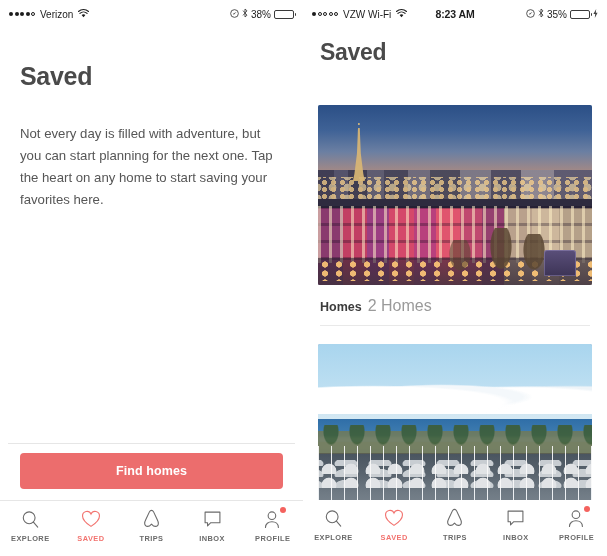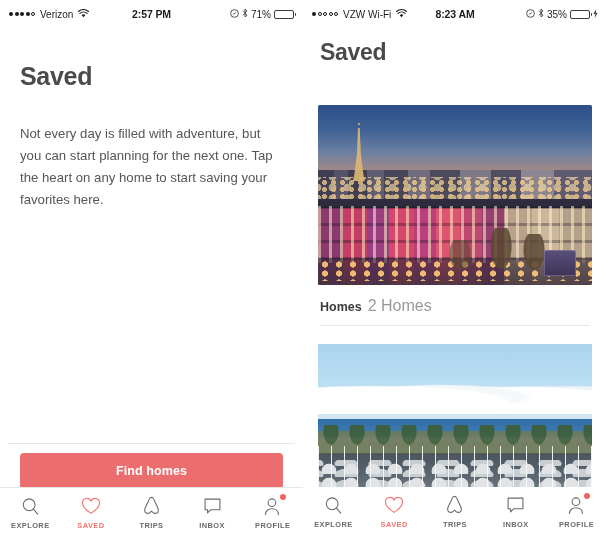--- a/index.html
+++ b/index.html
@@ -411,7 +411,6 @@
             </svg>
         </span>
       </div>
-      <div class="sb-center">2:57 PM</div>
       <div class="sb-right">
         <span class="loc-ico">
           <svg width="9" height="9" viewBox="0 0 10 10">

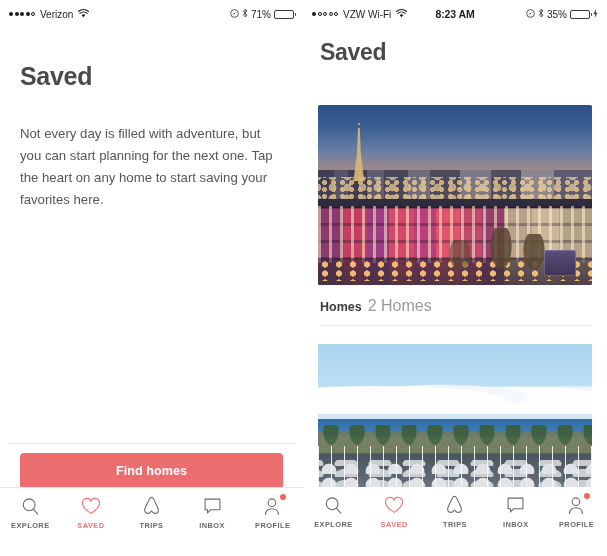--- a/index.html
+++ b/index.html
@@ -423,7 +423,7 @@
               <path d="M1 2.6 5 7.2 3 9V1l2 1.8L1 7.4" stroke="#444" stroke-width="0.9" fill="none" stroke-linejoin="round"></path>
             </svg>
         </span>
-        <span class="pct">71%</span>
+        <span class="pct">38%</span>
         <span class="batt">
           <span class="batt-fill" id="batt-l" style="width:71%"></span>
         </span>

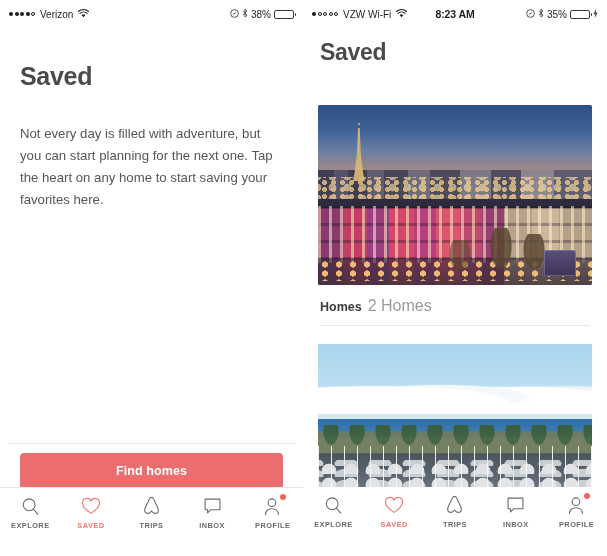--- a/index.html
+++ b/index.html
@@ -346,7 +346,7 @@
     position: absolute;
     left: 0; right: 0;
     bottom: 0;
-    height: 69px;
+    height: 56px;
     background: #ffffff;
     display: flex;
     align-items: flex-start;

